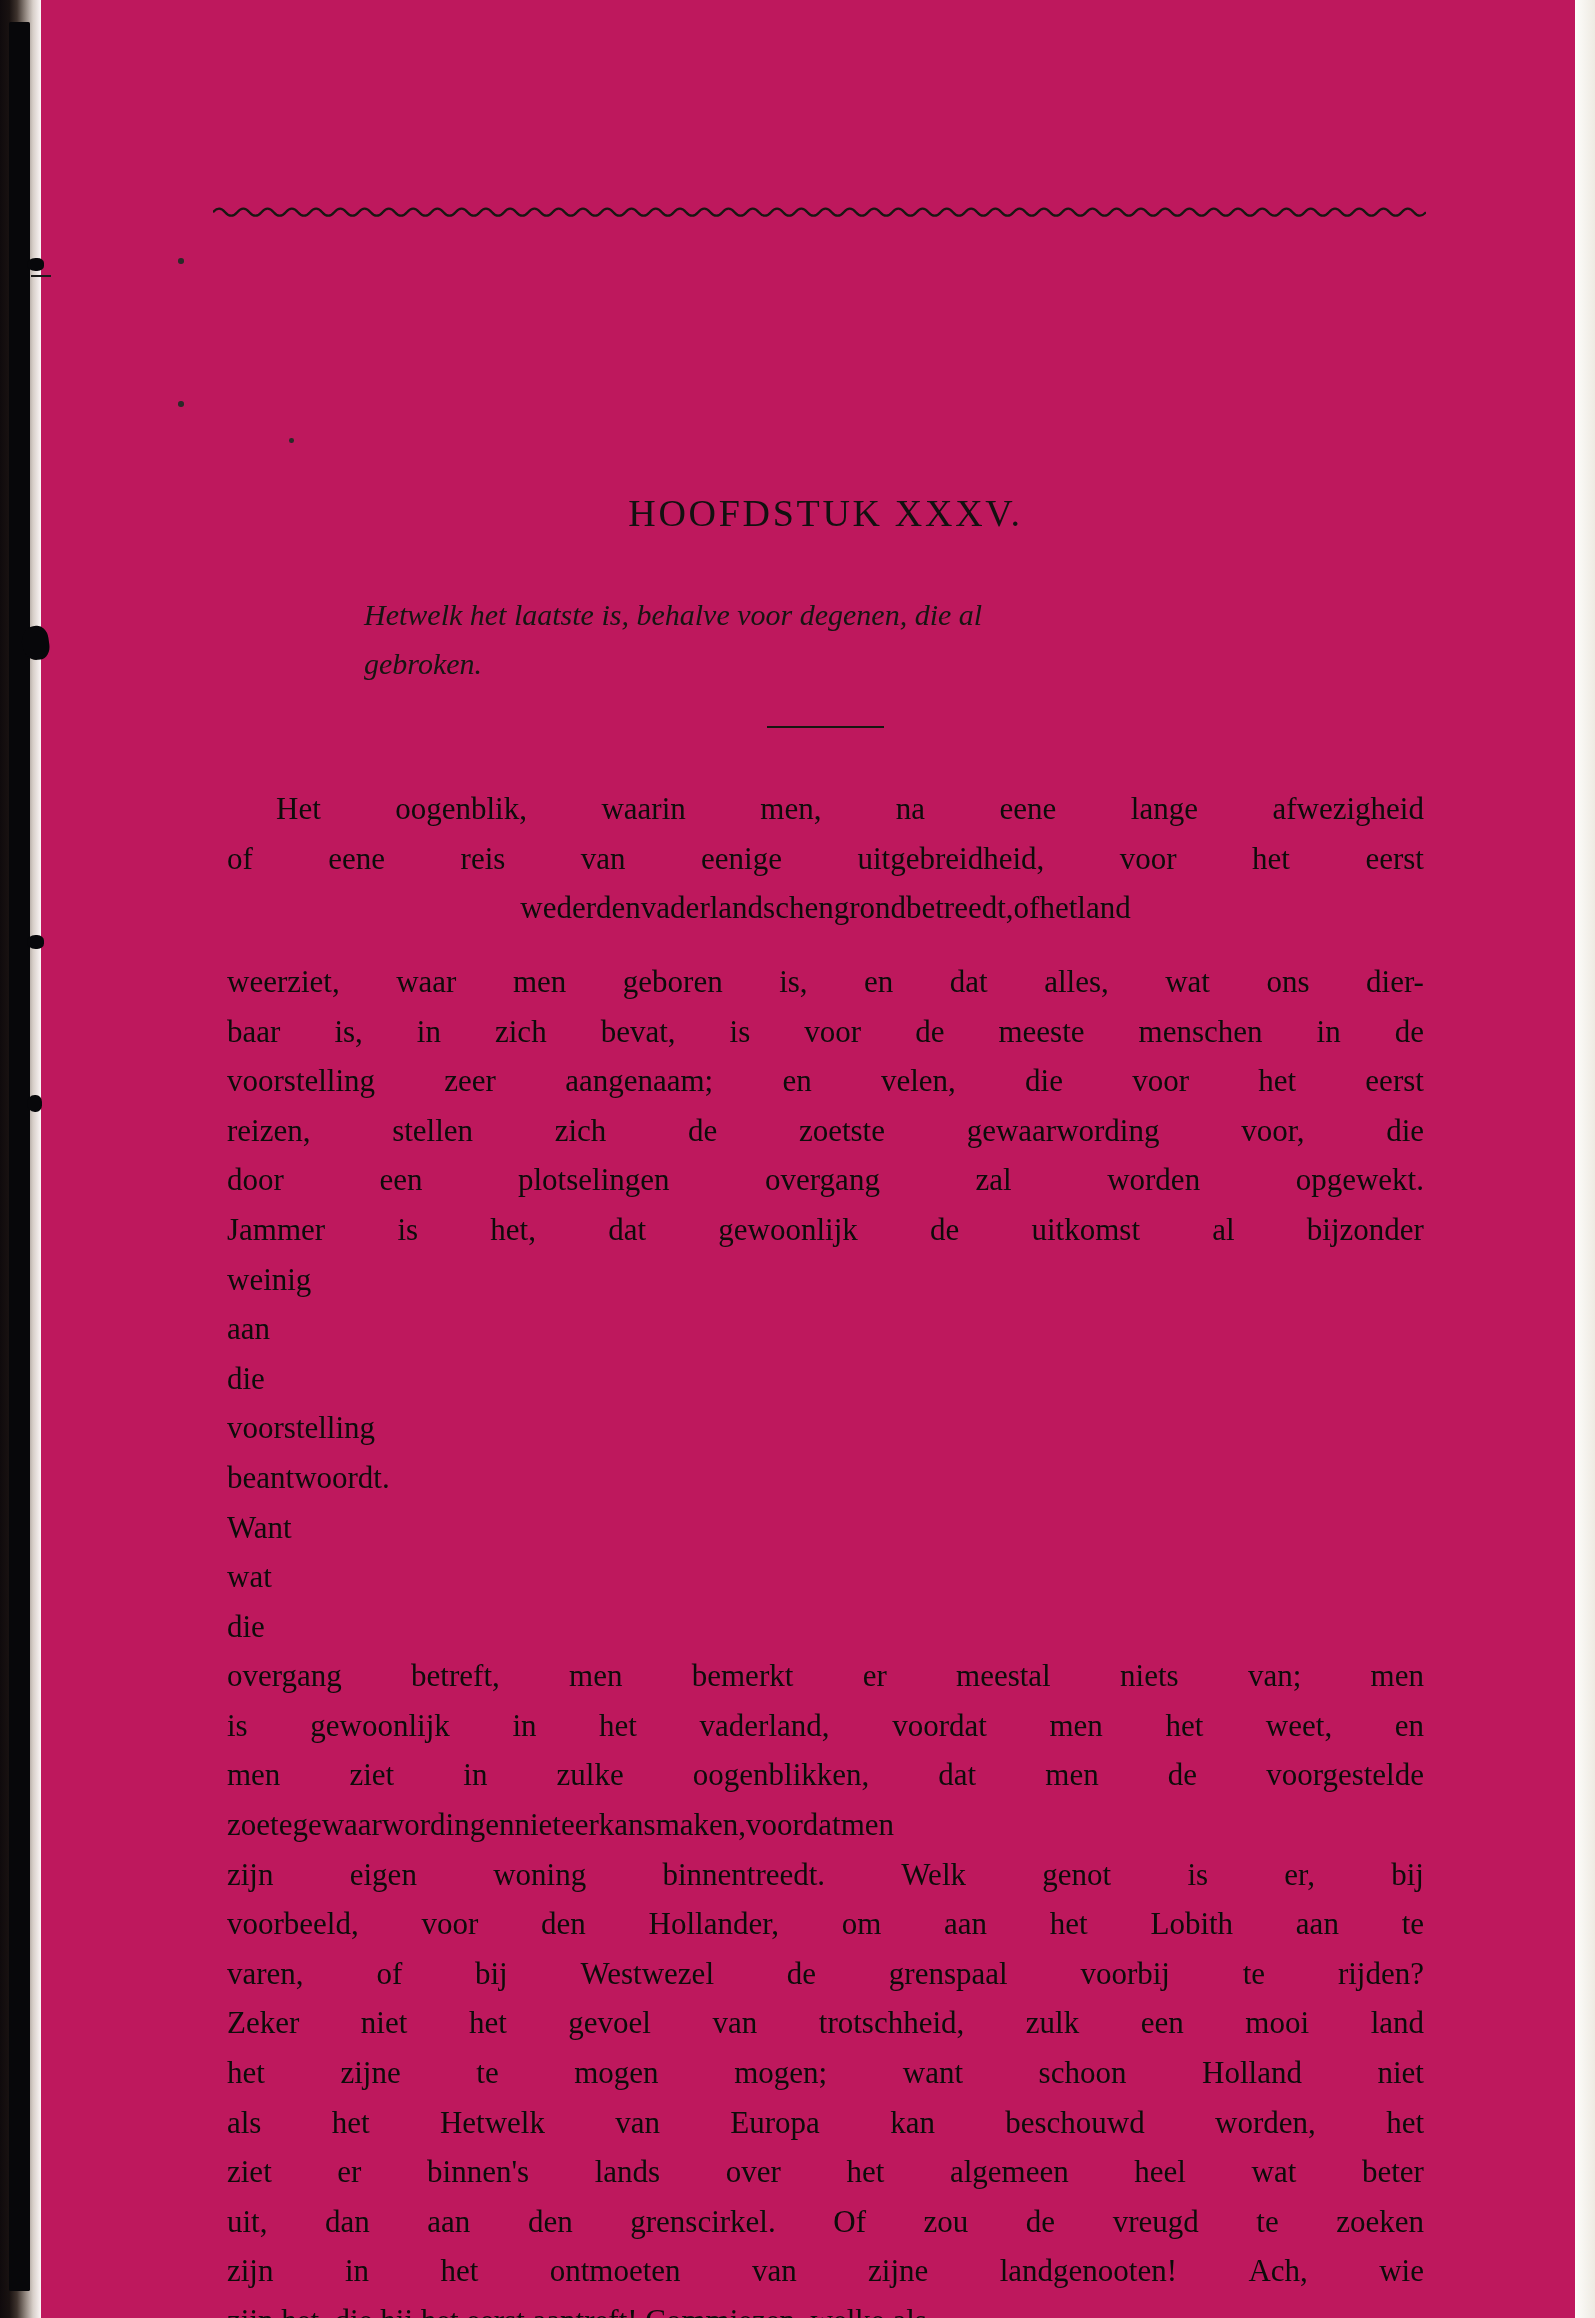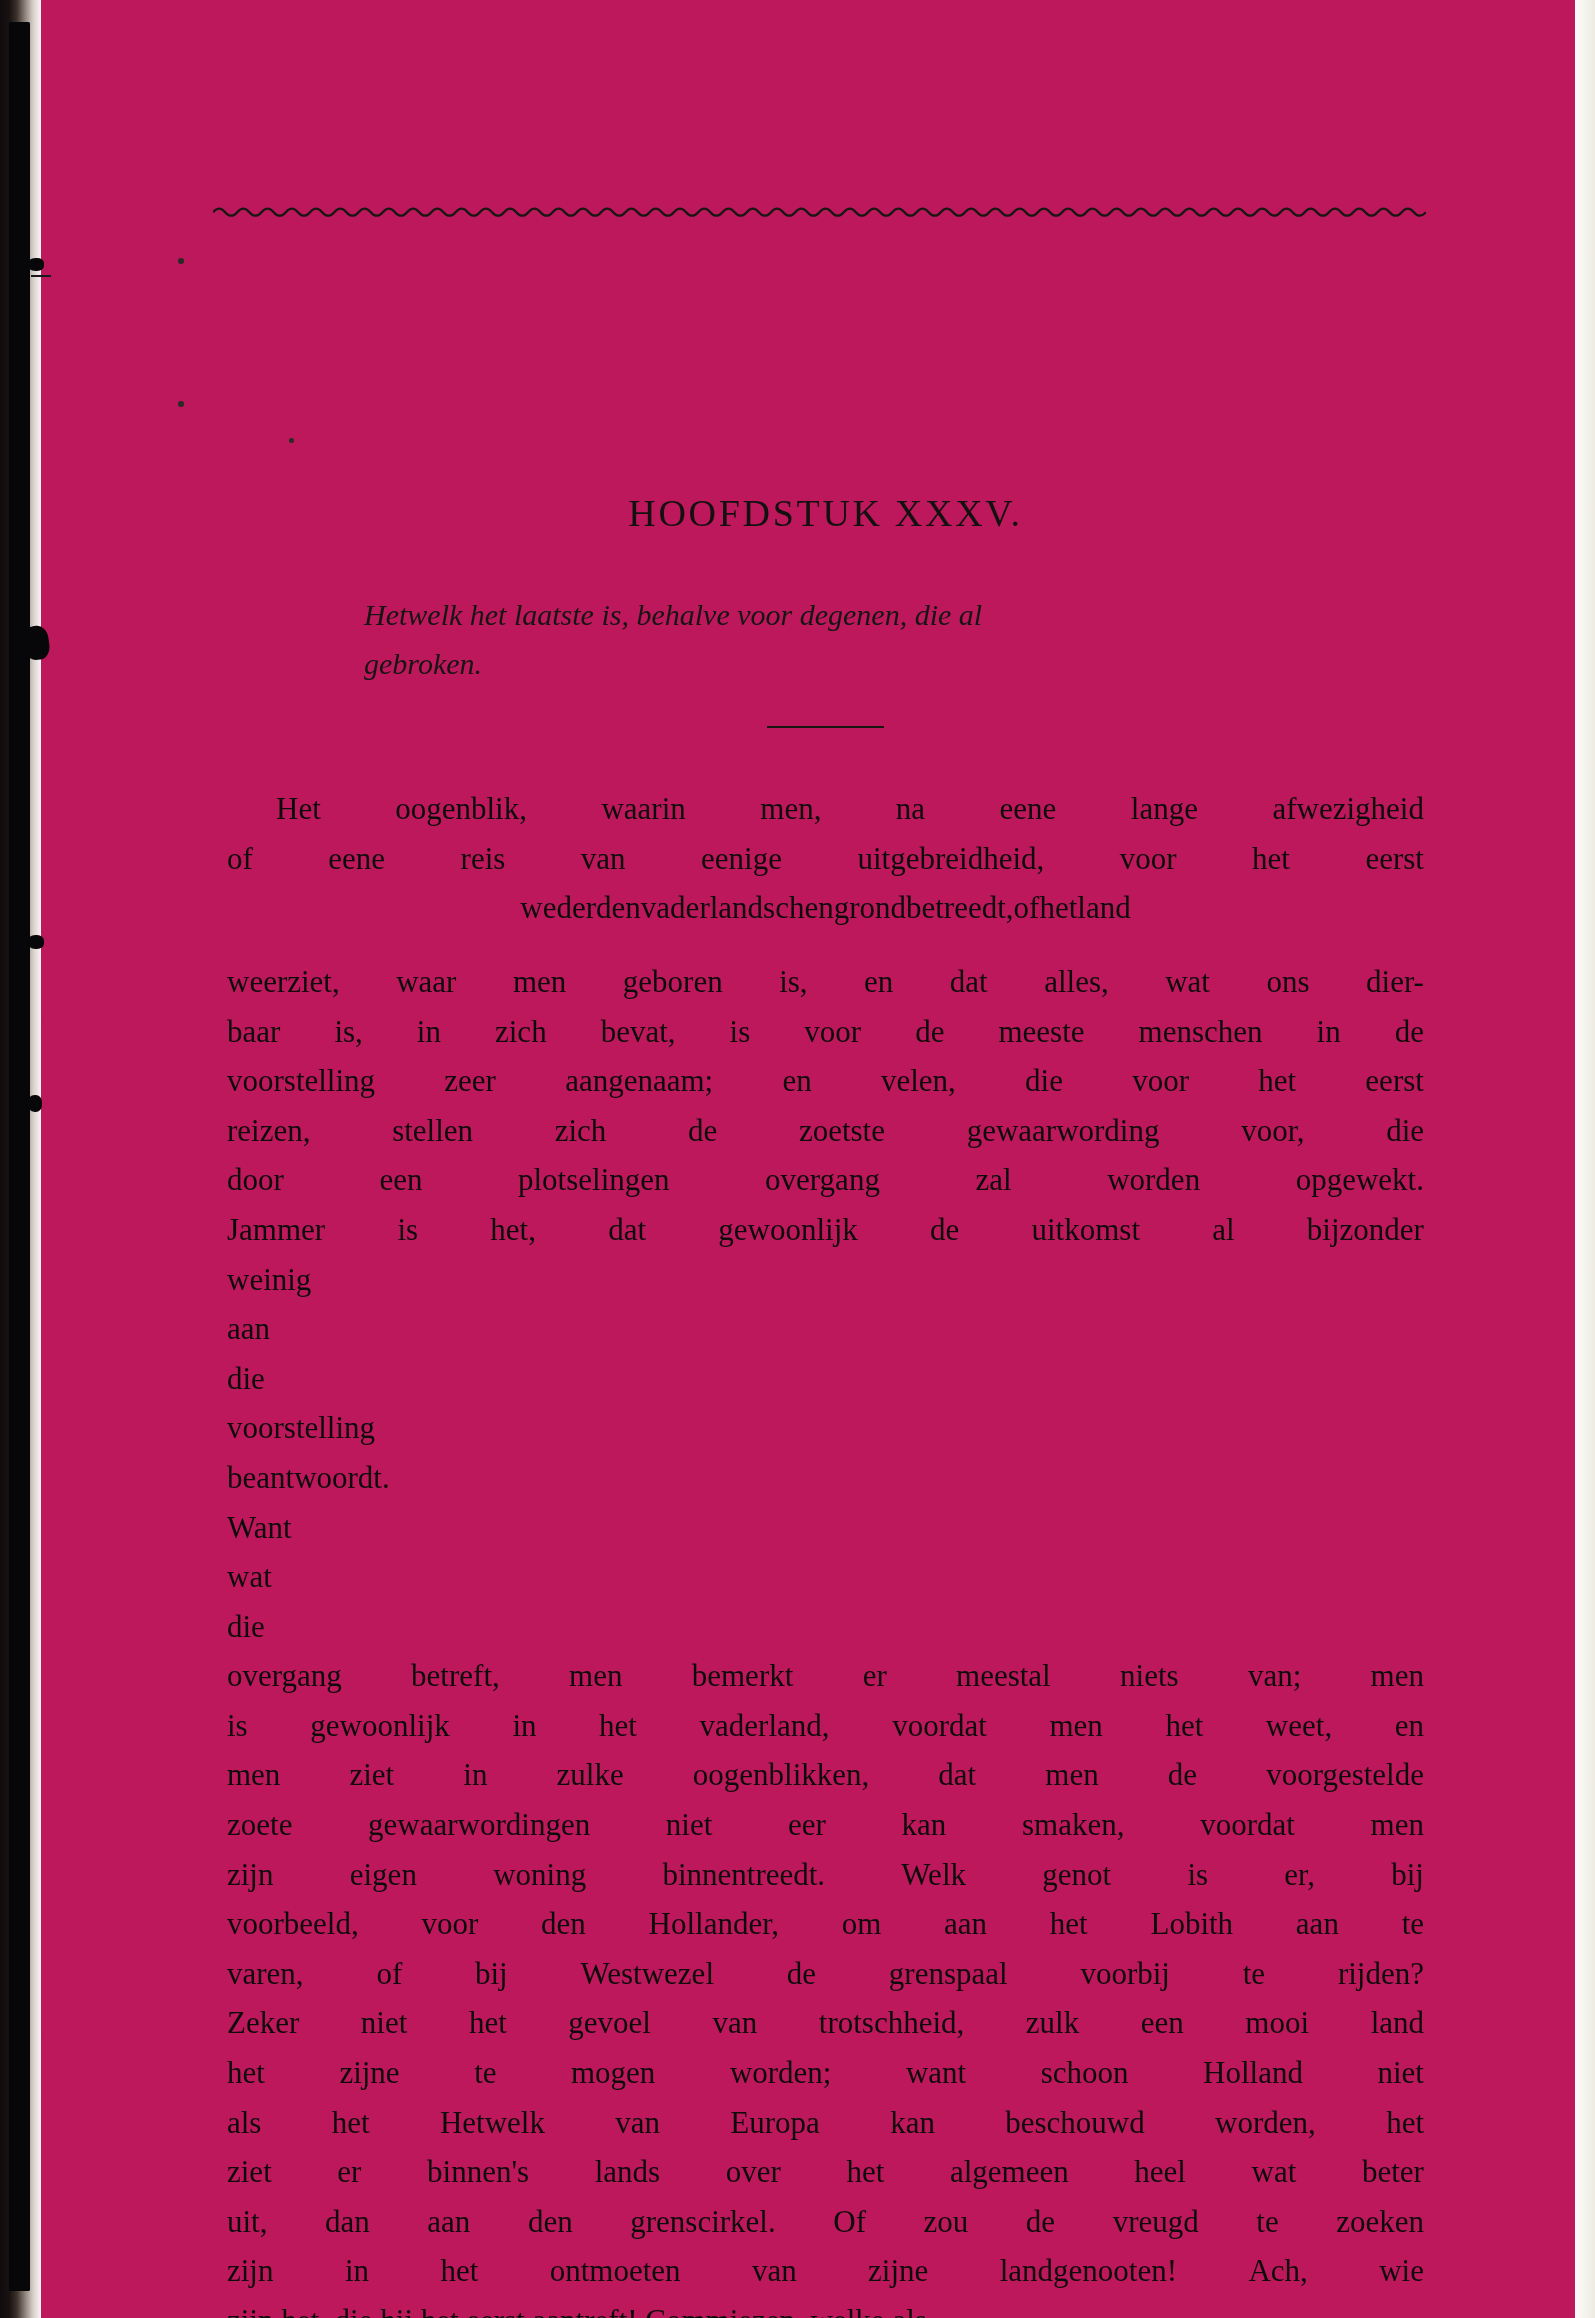--- a/index.html
+++ b/index.html
@@ -351,7 +351,7 @@
             </span>
           </span>
         <span class="line" style="display: flex;">
-            <span style="display: flex; justify-content: space-between; width: 100%; gap: 28px;">
+            <span style="display: flex; justify-content: flex-start; width: 100%;">
               <span>zoete</span>
               <span>gewaarwordingen</span>
               <span>niet</span>

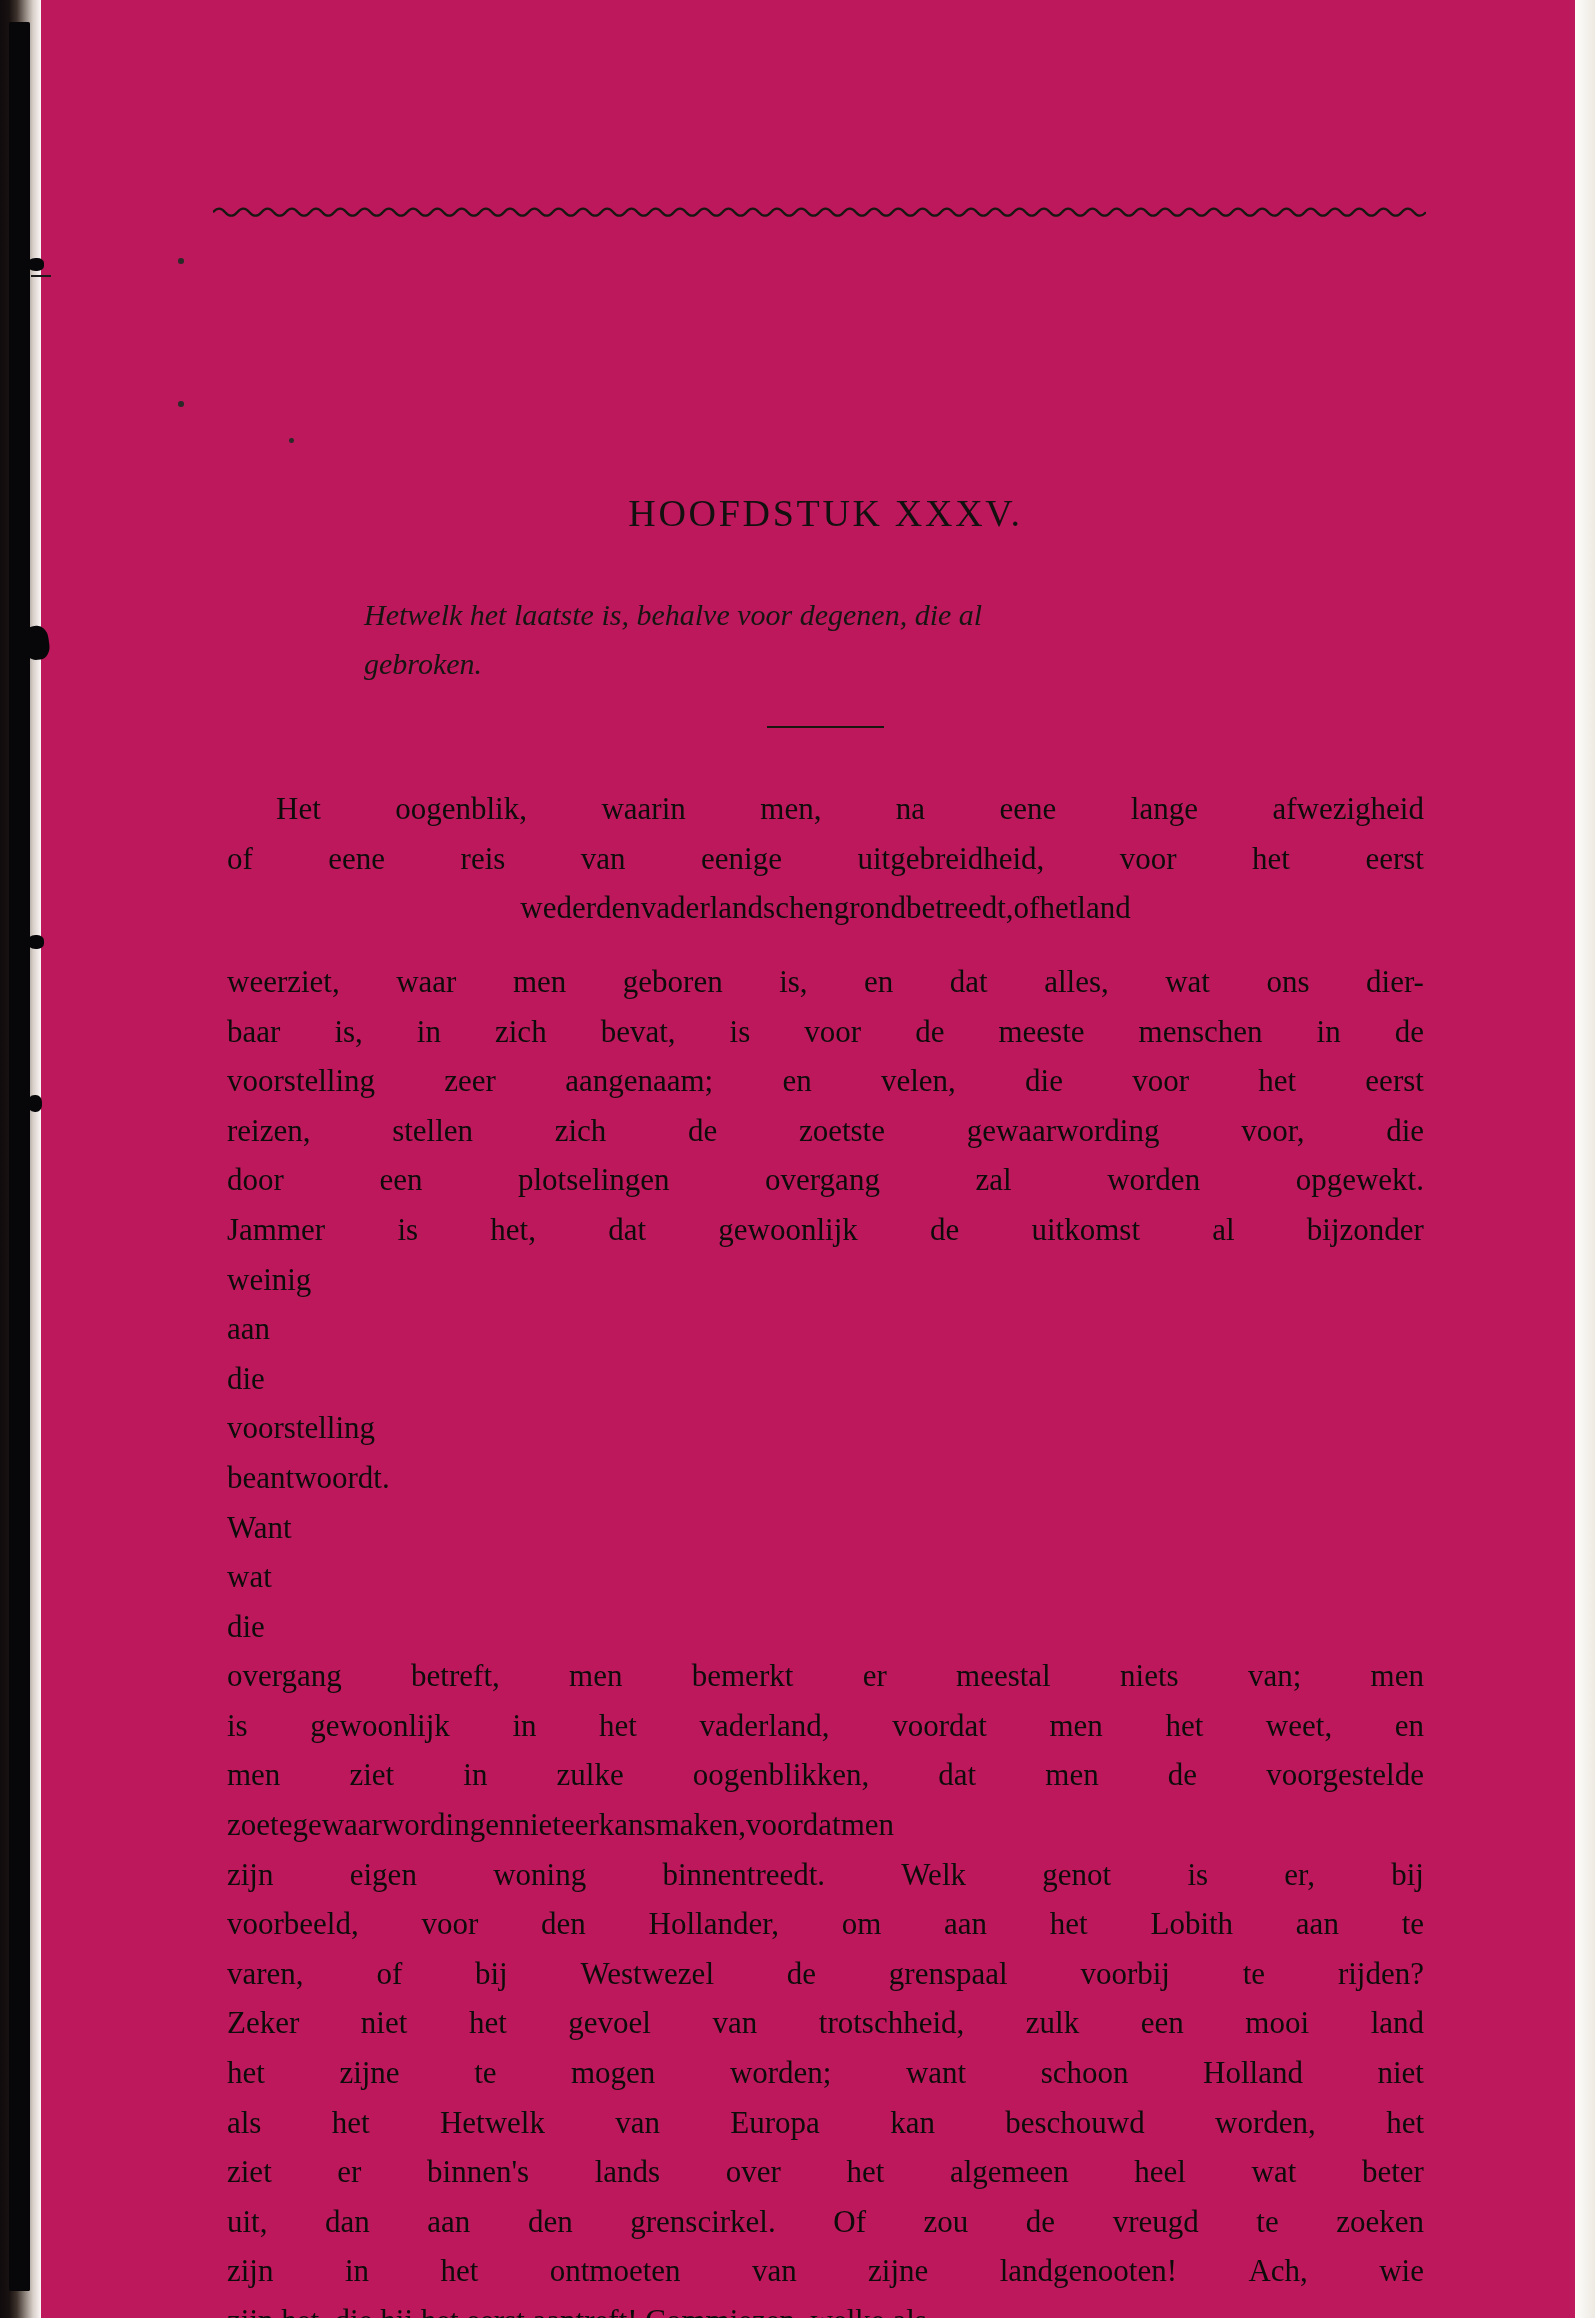--- a/index.html
+++ b/index.html
@@ -422,7 +422,7 @@
               <span>zijne</span>
               <span>te</span>
               <span>mogen</span>
-              <span>worden;</span>
+              <span>mogen;</span>
               <span>want</span>
               <span>schoon</span>
               <span>Holland</span>

